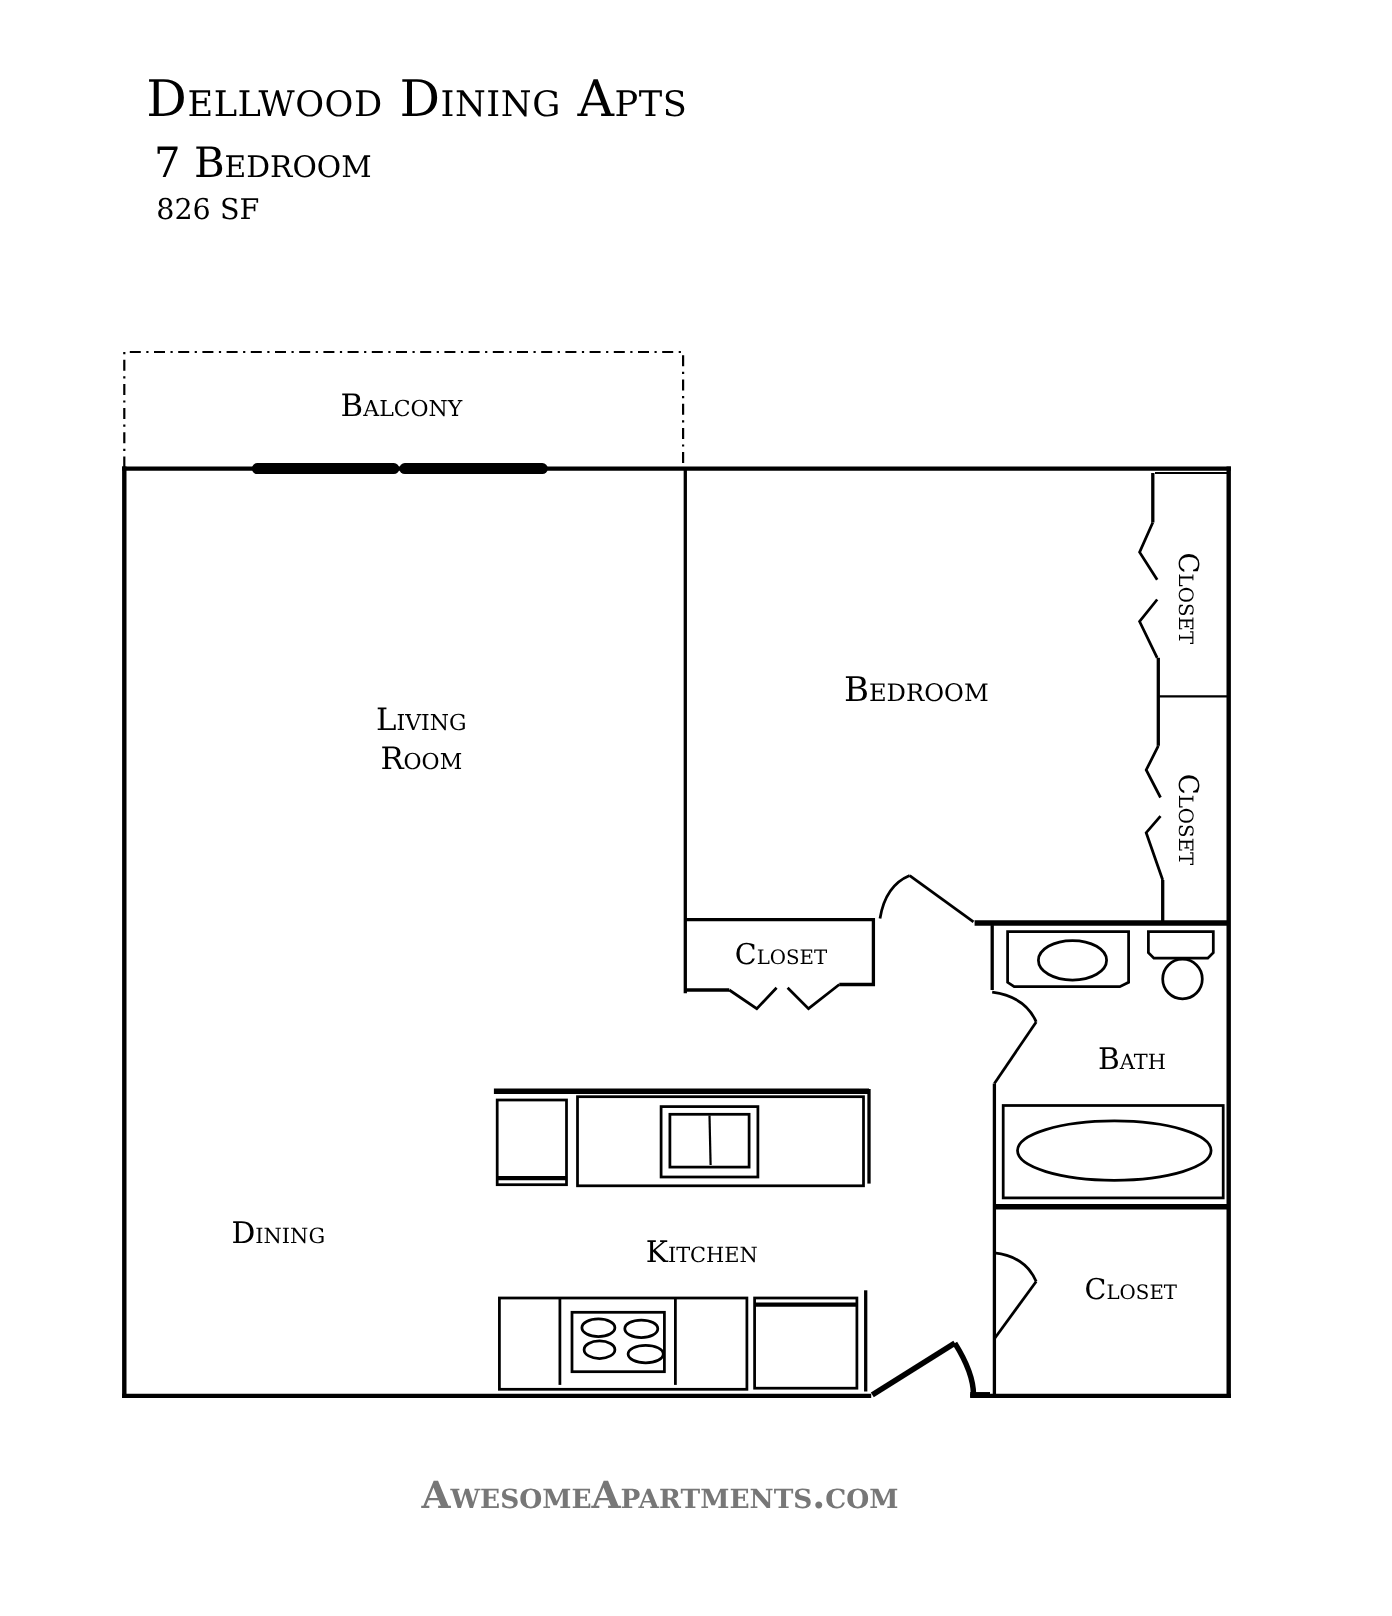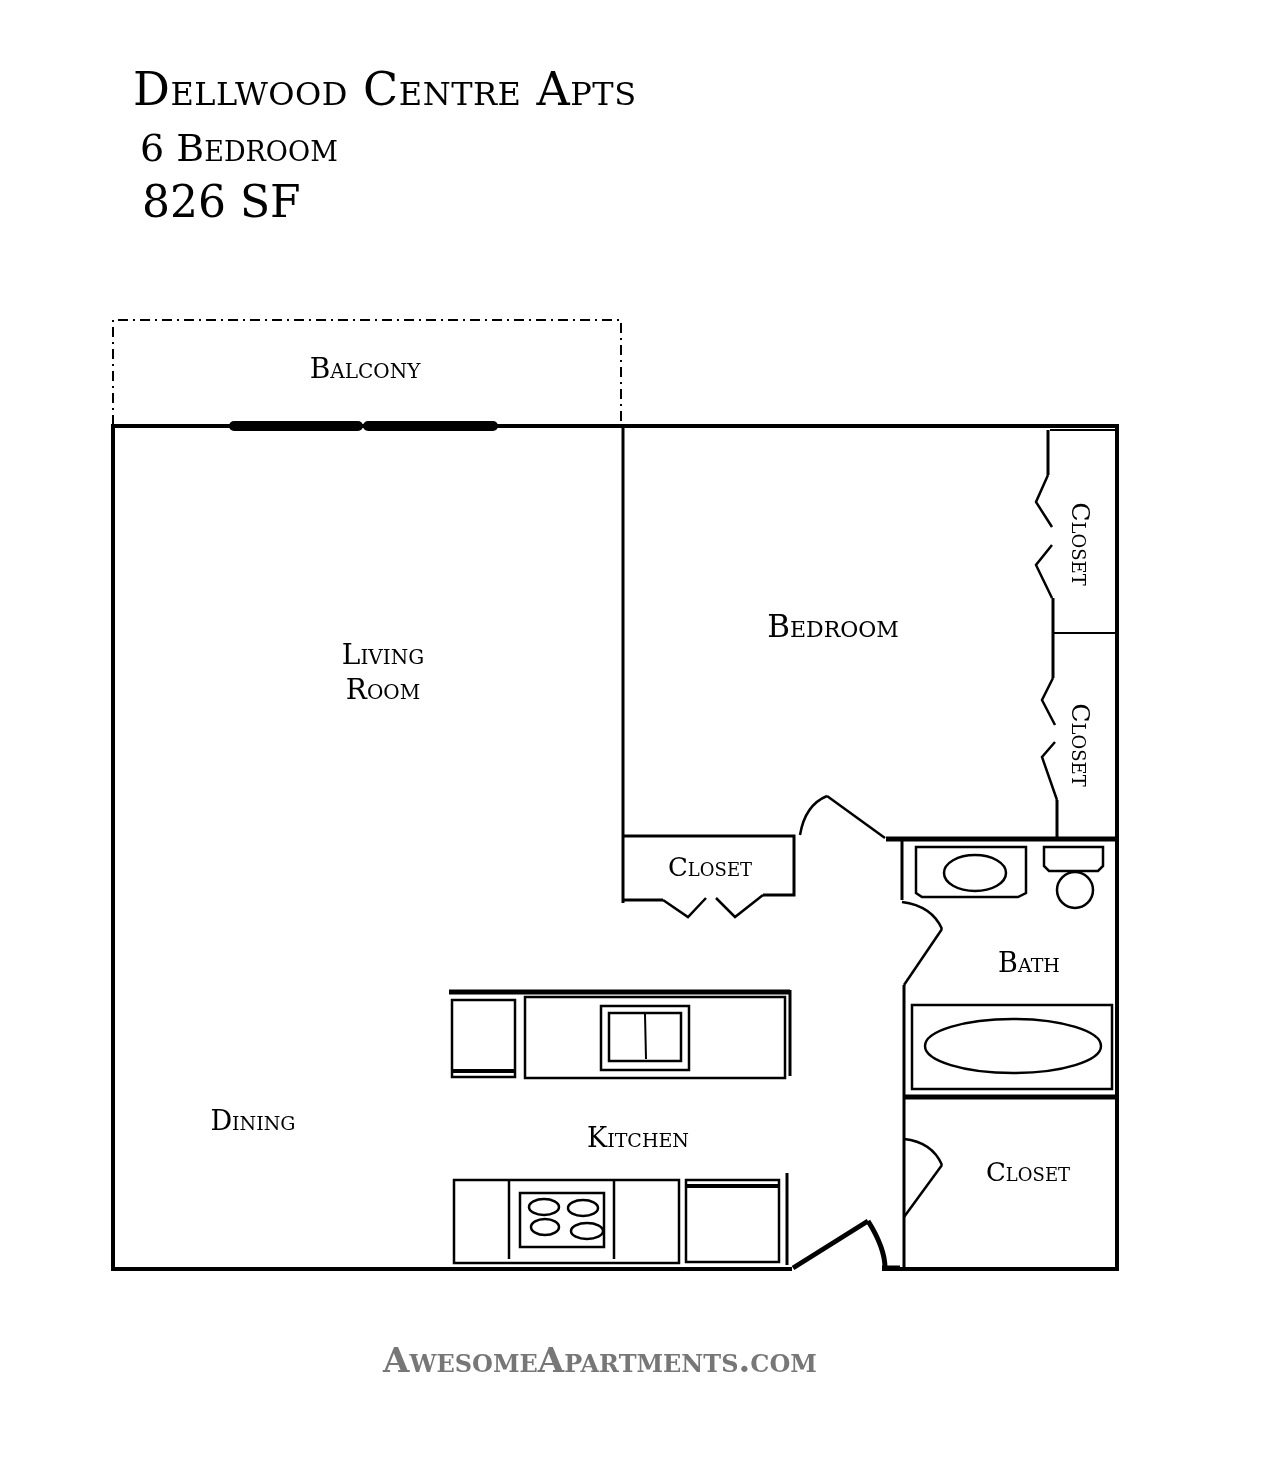--- a/index.html
+++ b/index.html
@@ -14,7 +14,7 @@
 </head>
 <body>
 
-<div class="title">Dellwood Centre Apts</div>
+<div class="title">Dellwood Dining Apts</div>
 <div class="subtitle">6 Bedroom</div>
 <div class="area">826 SF</div>
 

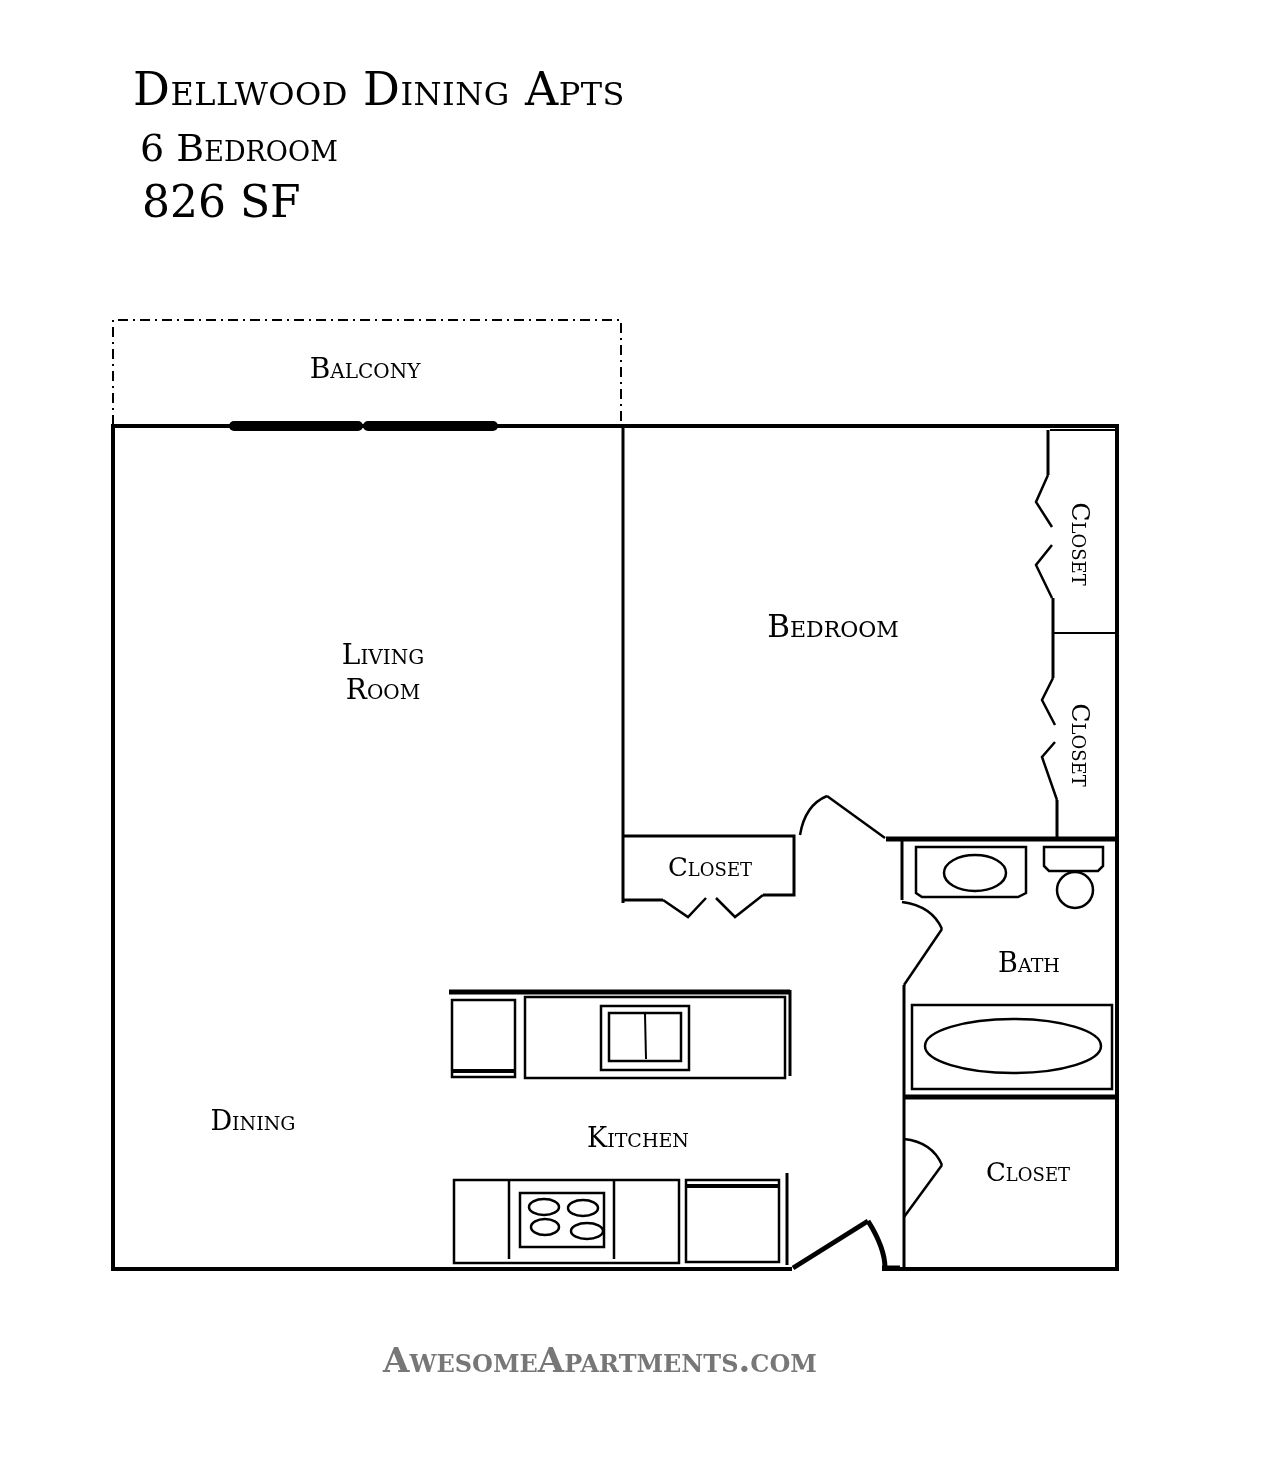--- a/index.html
+++ b/index.html
@@ -15,7 +15,7 @@
 <body>
 
 <div class="title">Dellwood Dining Apts</div>
-<div class="subtitle">6 Bedroom</div>
+<div class="subtitle">7 Bedroom</div>
 <div class="area">826 SF</div>
 
 <svg width="1265" height="1469" viewBox="0 0 1265 1469">

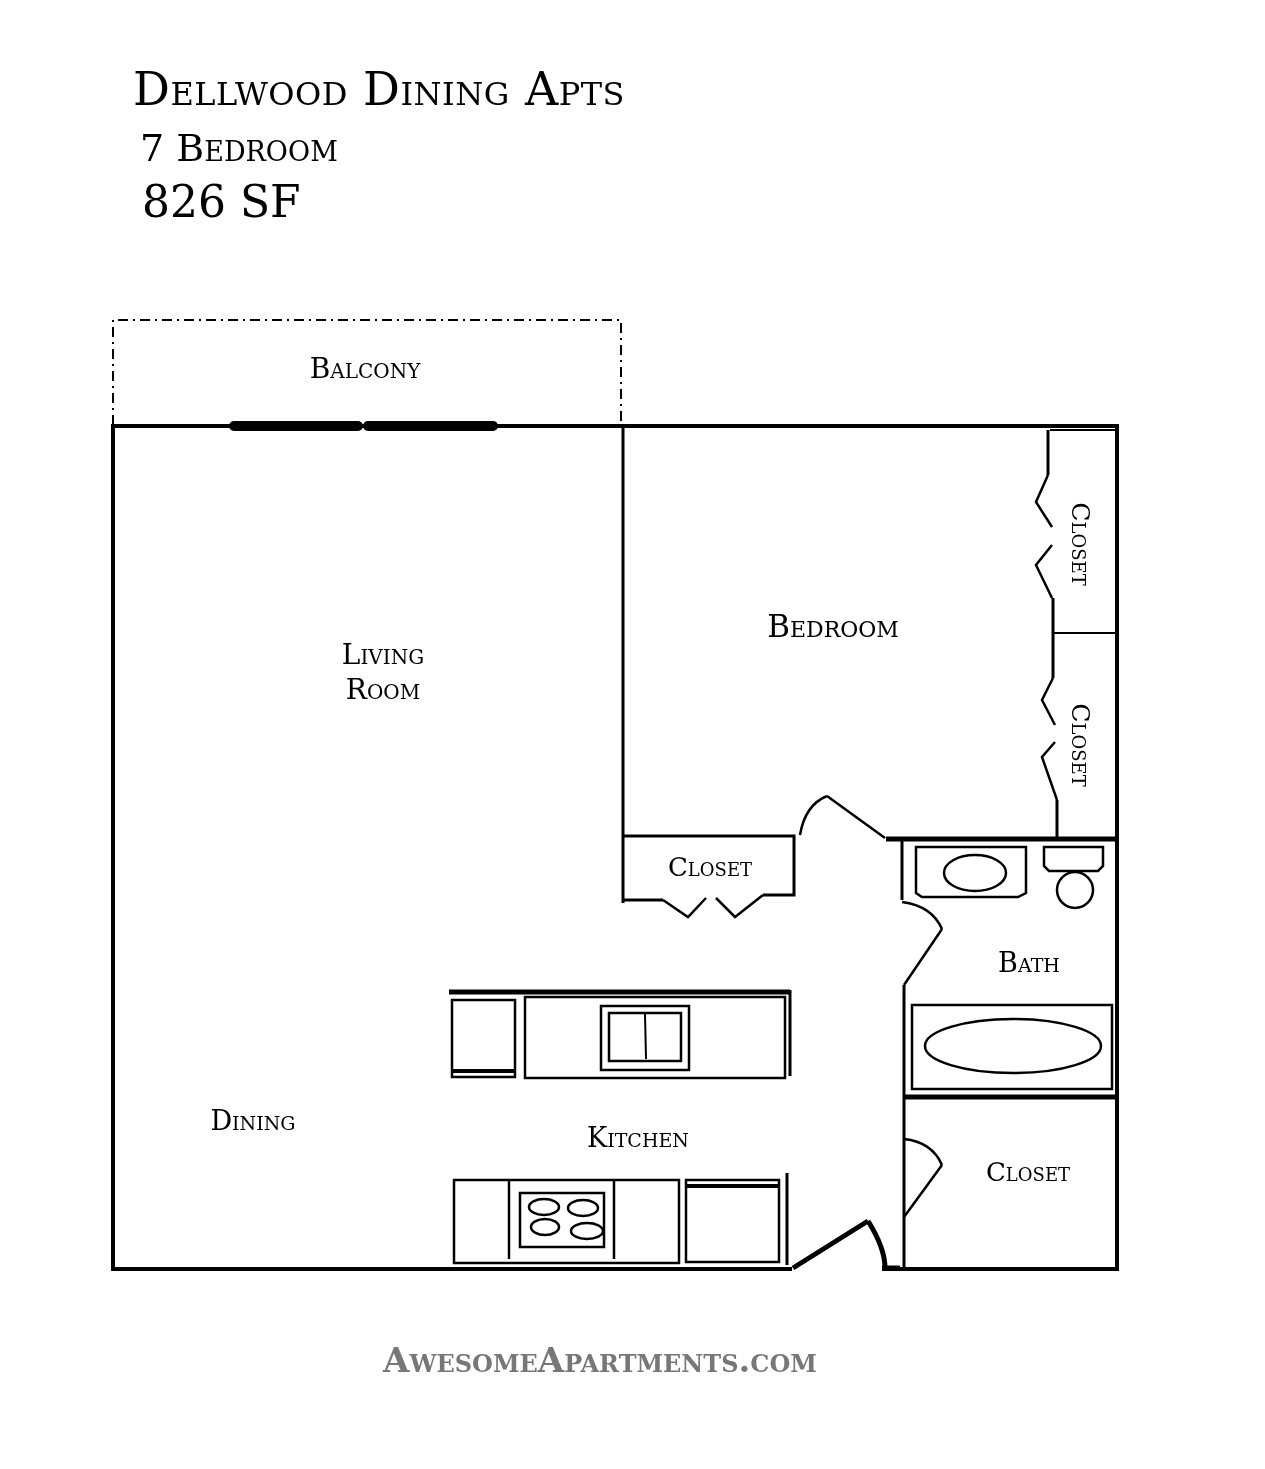--- a/index.html
+++ b/index.html
@@ -6,7 +6,7 @@
     body { width: 1265px; height: 1469px; position: relative; overflow: hidden; }
     .title { position: absolute; left: 133px; top: 62px; font-family: "DejaVu Serif", serif; font-size: 46px; font-variant: small-caps; color: #000; letter-spacing: 0.5px; }
     .subtitle { position: absolute; left: 140px; top: 126px; font-family: "DejaVu Serif", serif; font-size: 38px; font-variant: small-caps; color: #000; }
-    .area { position: absolute; left: 142px; top: 176px; font-family: "DejaVu Serif", serif; font-size: 44px; color: #000; }
+    .area { position: absolute; left: 142px; top: 176px; font-family: "DejaVu Serif", serif; font-size: 26px; color: #000; }
     svg { position: absolute; left: 0; top: 0; }
     .lbl { font-family: "DejaVu Serif", serif; font-variant: small-caps; fill: #000; }
     .footer { position: absolute; left: 0; width: 1200px; top: 1340px; text-align: center; font-family: "DejaVu Serif", serif; font-weight: bold; font-variant: small-caps; font-size: 34px; color: #777777; }

